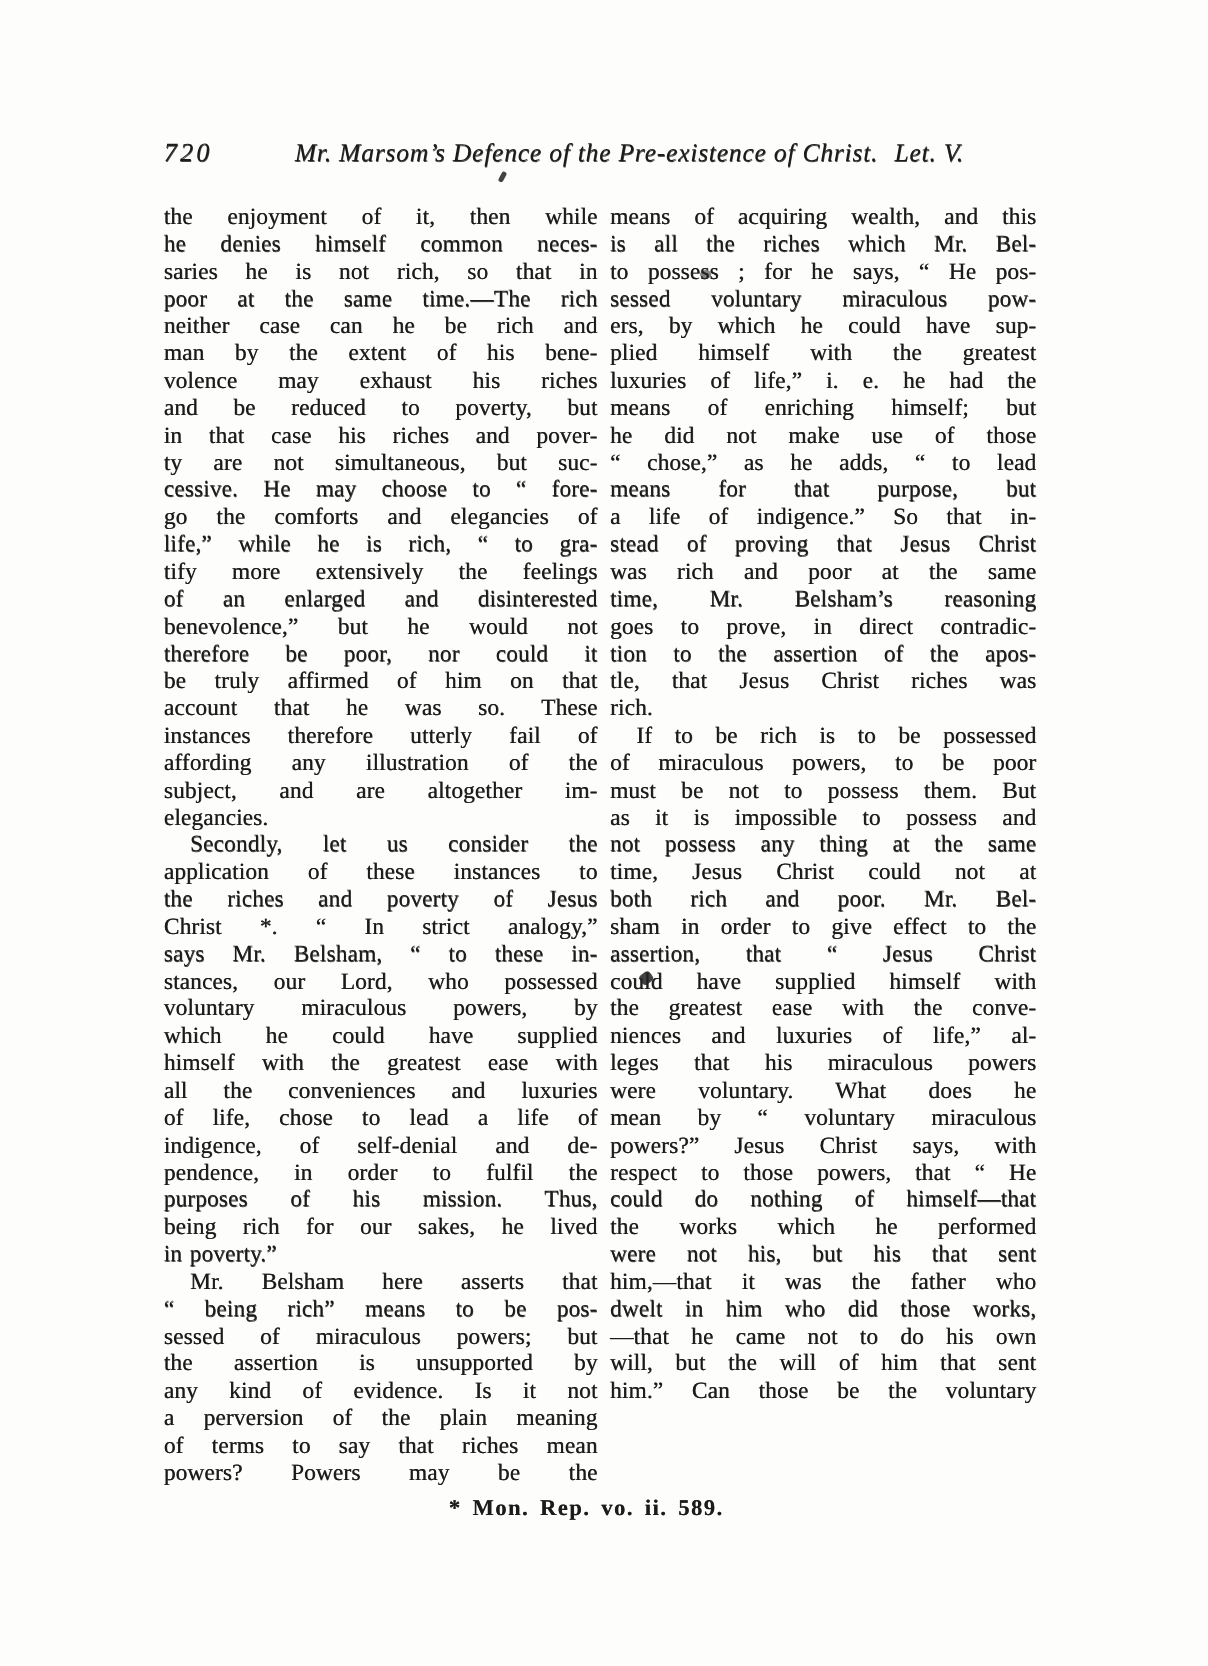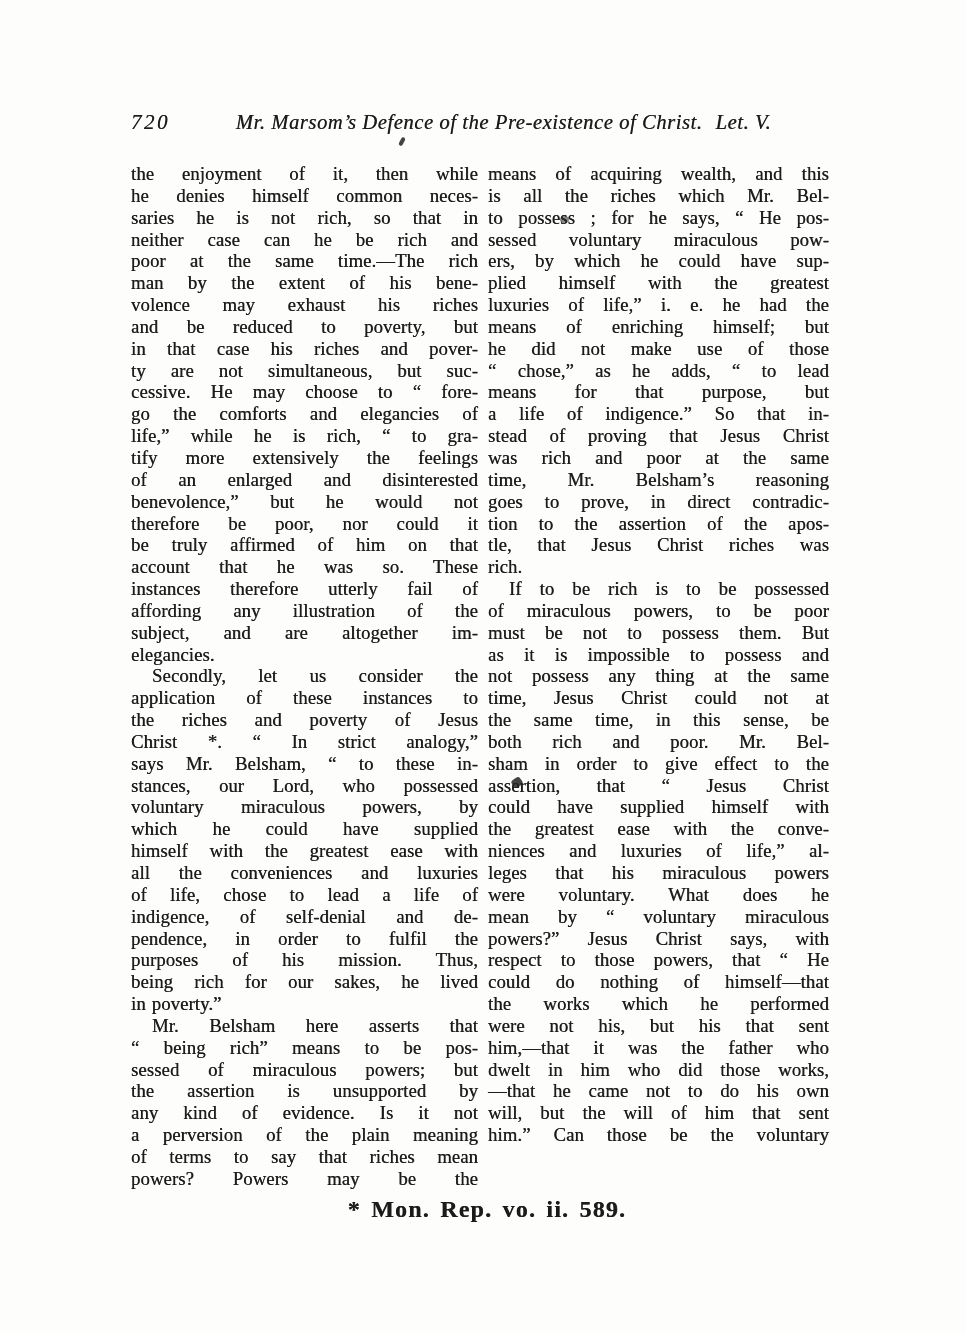--- a/index.html
+++ b/index.html
@@ -68,8 +68,8 @@
       <div class="line"><span>the enjoyment of it, then while</span></div>
       <div class="line"><span>he denies himself common neces-</span></div>
       <div class="line"><span>saries he is not rich, so that in</span></div>
+      <div class="line"><span>poor at the same time.—The rich</span></div>
       <div class="line"><span>neither case can he be rich and</span></div>
-      <div class="line"><span>poor at the same time.—The rich</span></div>
       <div class="line"><span>man by the extent of his bene-</span></div>
       <div class="line"><span>volence may exhaust his riches</span></div>
       <div class="line"><span>and be reduced to poverty, but</span></div>

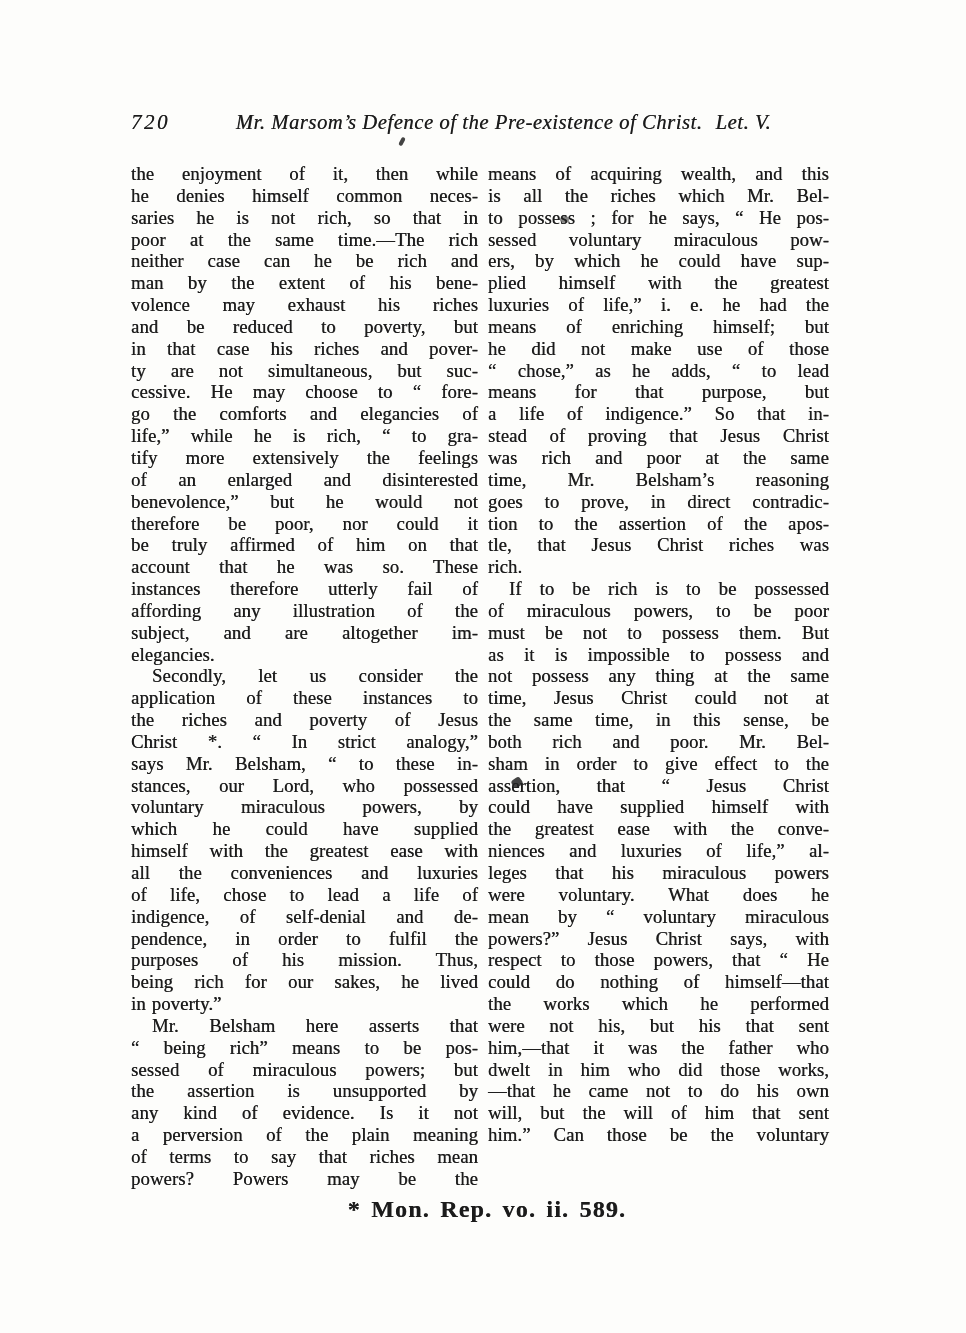--- a/index.html
+++ b/index.html
@@ -139,7 +139,6 @@
       <div class="line"><span>as it is impossible to possess and</span></div>
       <div class="line"><span>not possess any thing at the same</span></div>
       <div class="line"><span>time, Jesus Christ could not at</span></div>
-      <div class="line"><span>the same time, in this sense, be</span></div>
       <div class="line"><span>both rich and poor.  Mr. Bel-</span></div>
       <div class="line"><span>sham in order to give effect to the</span></div>
       <div class="line"><span>assertion, that “ Jesus Christ</span></div>

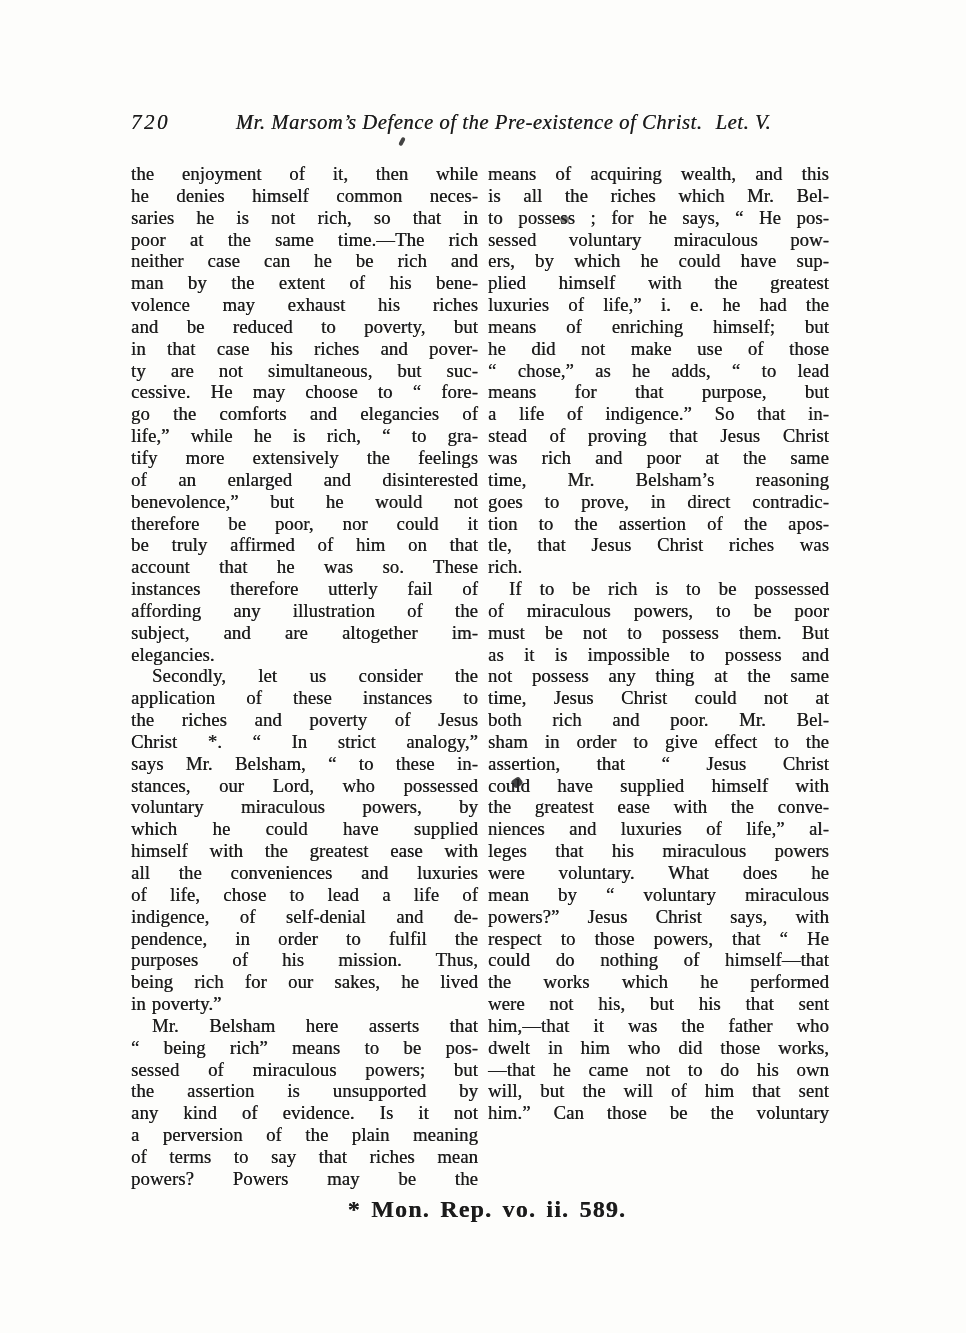--- a/index.html
+++ b/index.html
@@ -42,8 +42,8 @@
 
   
   .footnote{
-    position:absolute;left:137px;top:1196px;width:700px;
-    text-align:center;font-weight:bold;font-size:24px;
+    position:absolute;left:119px;top:1196px;width:700px;
+    text-align:center;font-weight:bold;font-size:18px;
     letter-spacing:1.2px;word-spacing:3px;
     text-shadow:0.3px 0.2px 0 rgba(25,25,25,0.8);
   }

